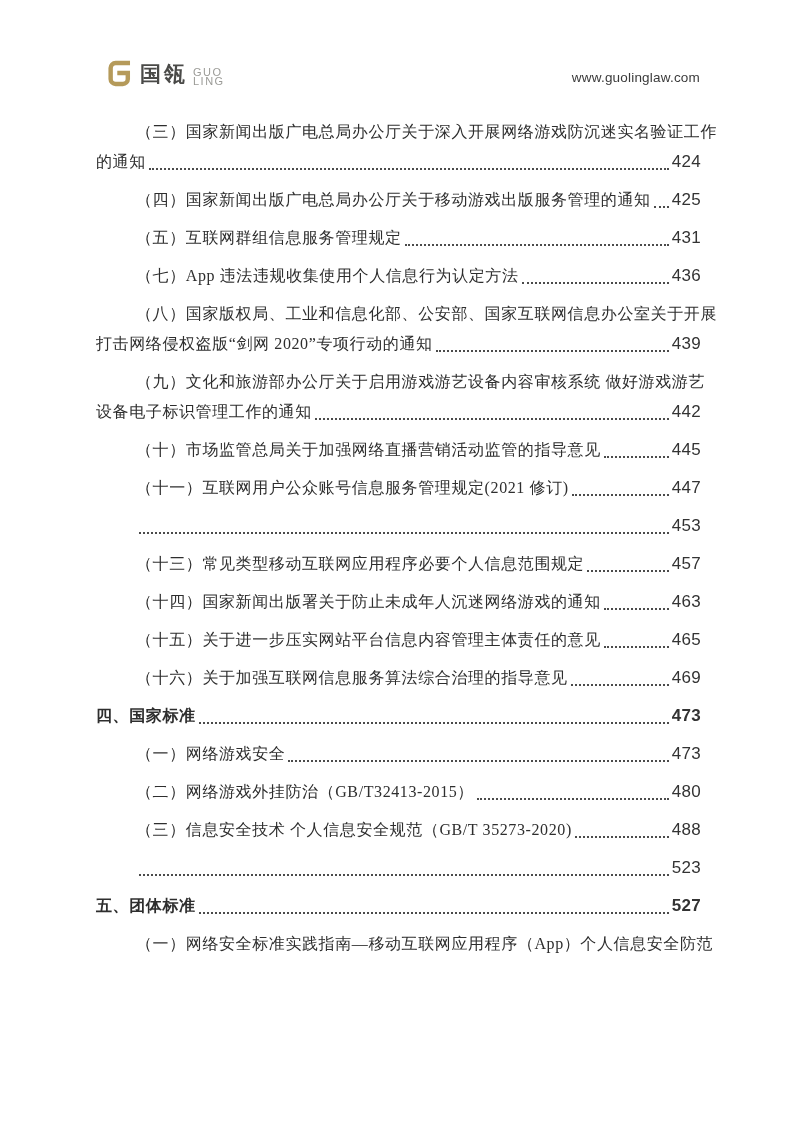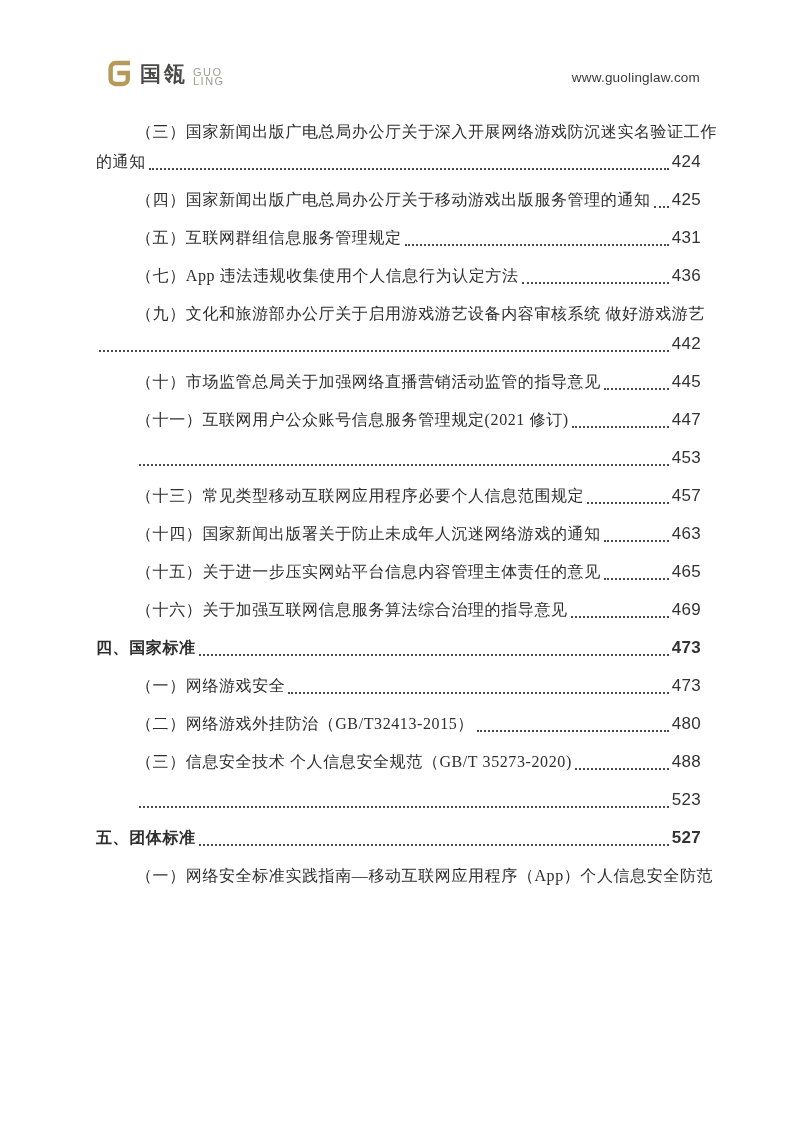--- a/index.html
+++ b/index.html
@@ -118,6 +118,14 @@
       </div>
     </div>
     <div class="entry l2 has-wrap">
+      <div class="tline first">（八）国家版权局、工业和信息化部、公安部、国家互联网信息办公室关于开展</div>
+      <div class="trow">
+        <span class="text">打击网络侵权盗版“剑网 2020”专项行动的通知</span>
+        <span class="leader"></span>
+        <span class="pagenum">439</span>
+      </div>
+    </div>
+    <div class="entry l2 has-wrap">
       <div class="tline first">（九）文化和旅游部办公厅关于启用游戏游艺设备内容审核系统 做好游戏游艺</div>
       <div class="trow">
         <span class="leader"></span>

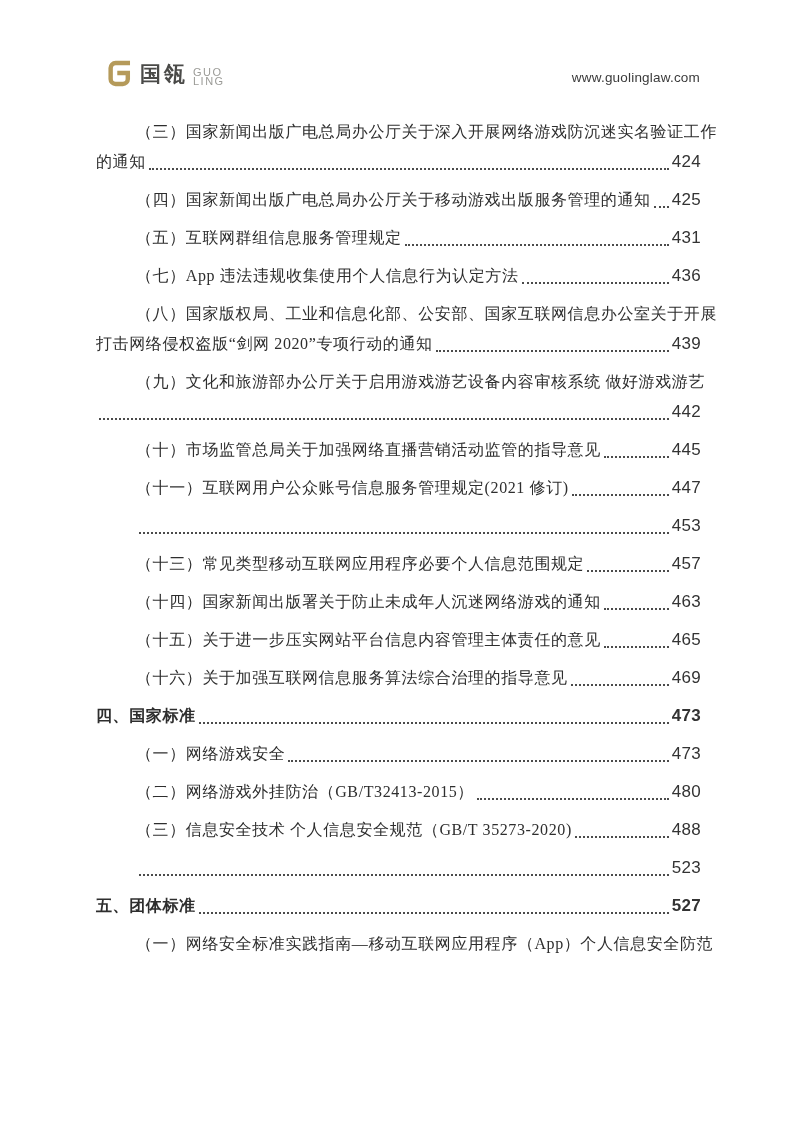--- a/index.html
+++ b/index.html
@@ -128,6 +128,7 @@
     <div class="entry l2 has-wrap">
       <div class="tline first">（九）文化和旅游部办公厅关于启用游戏游艺设备内容审核系统 做好游戏游艺</div>
       <div class="trow">
+        <span class="text">设备电子标识管理工作的通知</span>
         <span class="leader"></span>
         <span class="pagenum">442</span>
       </div>

